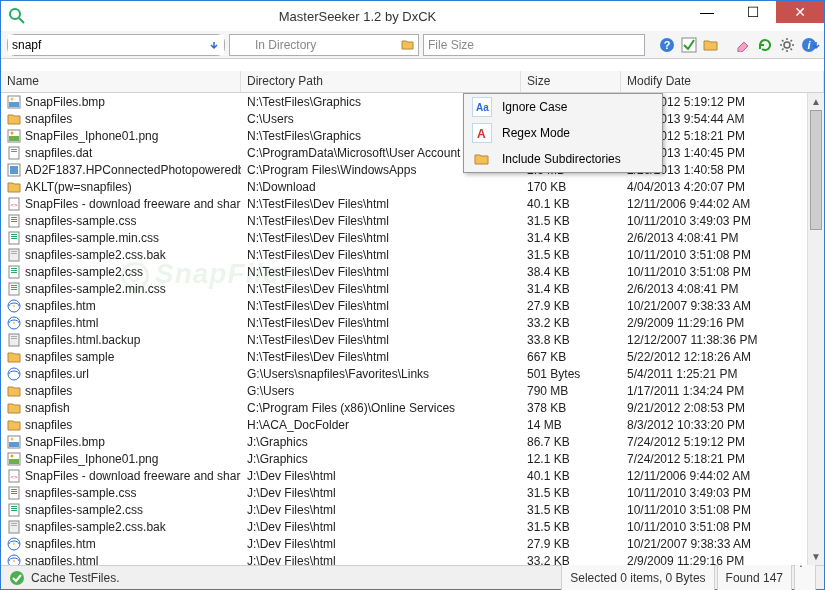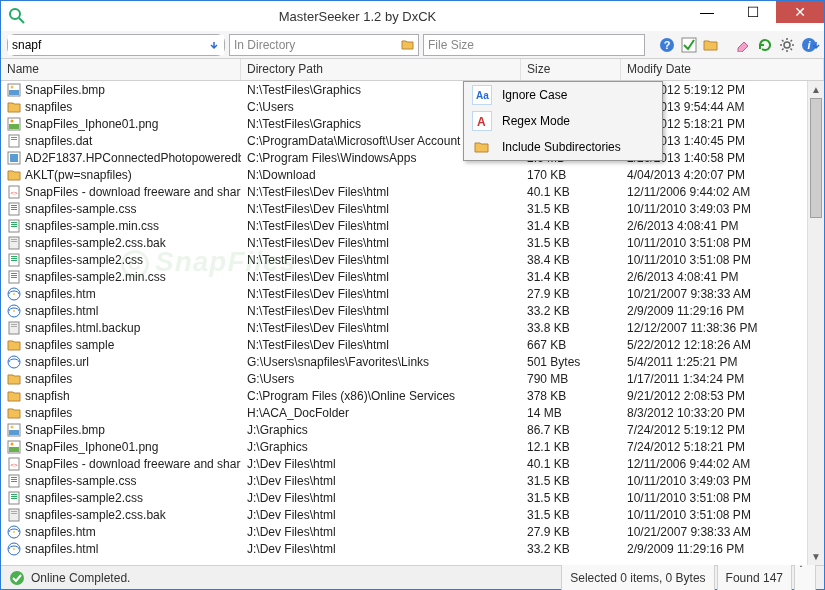--- a/index.html
+++ b/index.html
@@ -14,7 +14,7 @@
 .search-row { height: 28px; display: flex; align-items: center; gap: 4px; padding: 2px 6px; background: #f5f5f5; border-bottom: 1px solid #d0d0d0; }
 .search-input-wrap { position: relative; display: flex; align-items: center; border: 1px solid #abadb3; background: #fff; height: 22px; }
 .search-input-wrap.name-box { width: 218px; border-radius: 8px; }
-.search-input-wrap.dir-box { width: 190px; }
+.search-input-wrap.dir-box { width: 190px; padding-left: 21px; }
 .search-input-wrap.size-box { width: 222px; }
 .search-input-wrap input { border: none; outline: none; width: 100%; padding: 0 20px 0 4px; font-size: 12px; height: 100%; }
 .search-input-wrap input::placeholder { color: #888; }

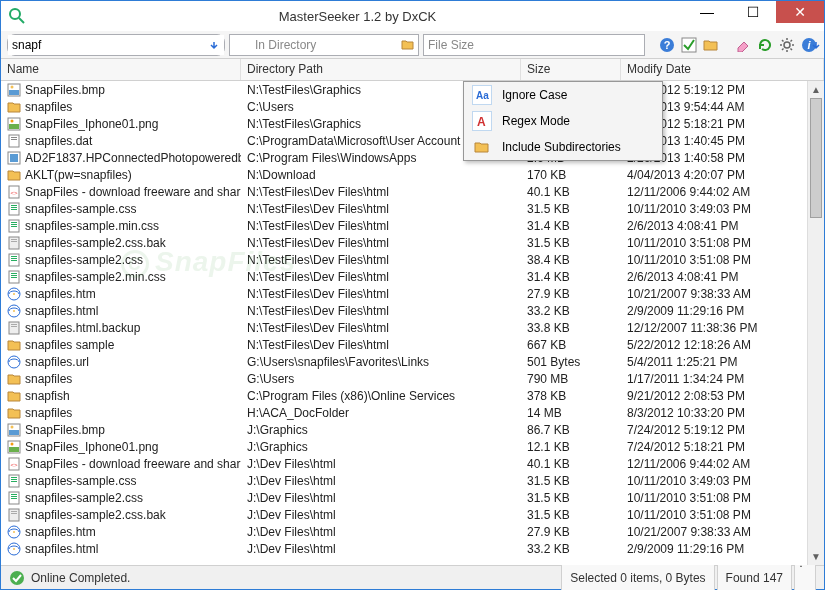--- a/index.html
+++ b/index.html
@@ -21,7 +21,7 @@
 .input-icon { position: absolute; right: 2px; width: 16px; height: 16px; display:flex; align-items:center; justify-content:center; }
 .toolbar-icons { display: flex; gap: 4px; margin-left: auto; align-items: center; }
 .tb-icon { width: 18px; height: 18px; display:flex; align-items:center; justify-content:center; cursor:pointer; }
-.headers { display: flex; height: 22px; background: #f7f7f7; border-bottom: 1px solid #d0d0d0; font-size: 12px; color: #333; }
+.headers { display: flex; height: 22px; background: #f7f7f7; border-bottom: 1px solid #d0d0d0; font-size: 12px; color: #333; margin-top: 12px; }
 .headers .col { padding: 3px 6px; border-right: 1px solid #e0e0e0; }
 .col-name { width: 240px; }
 .col-dir { width: 280px; }

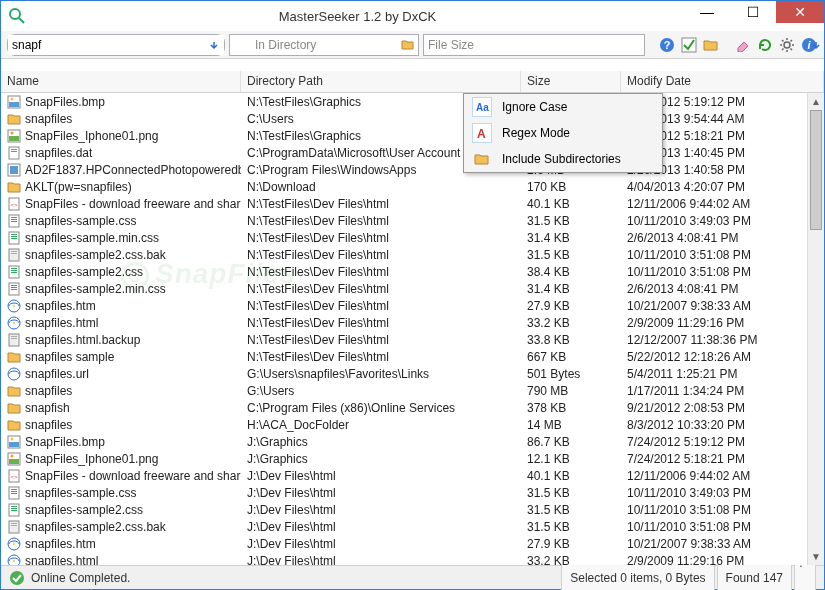--- a/index.html
+++ b/index.html
@@ -556,7 +556,7 @@
           <circle cx="8" cy="8" r="7" fill="#4caf50"></circle>
           <path d="M4 8 L7 11 L12 5" stroke="#fff" stroke-width="2" fill="none"></path>
         </svg>
-      <span>Online Completed.</span>
+      <span>Cache TestFiles.</span>
     </div>
     <div class="status-right">
       <span class="status-box">Selected 0 items, 0 Bytes</span>

